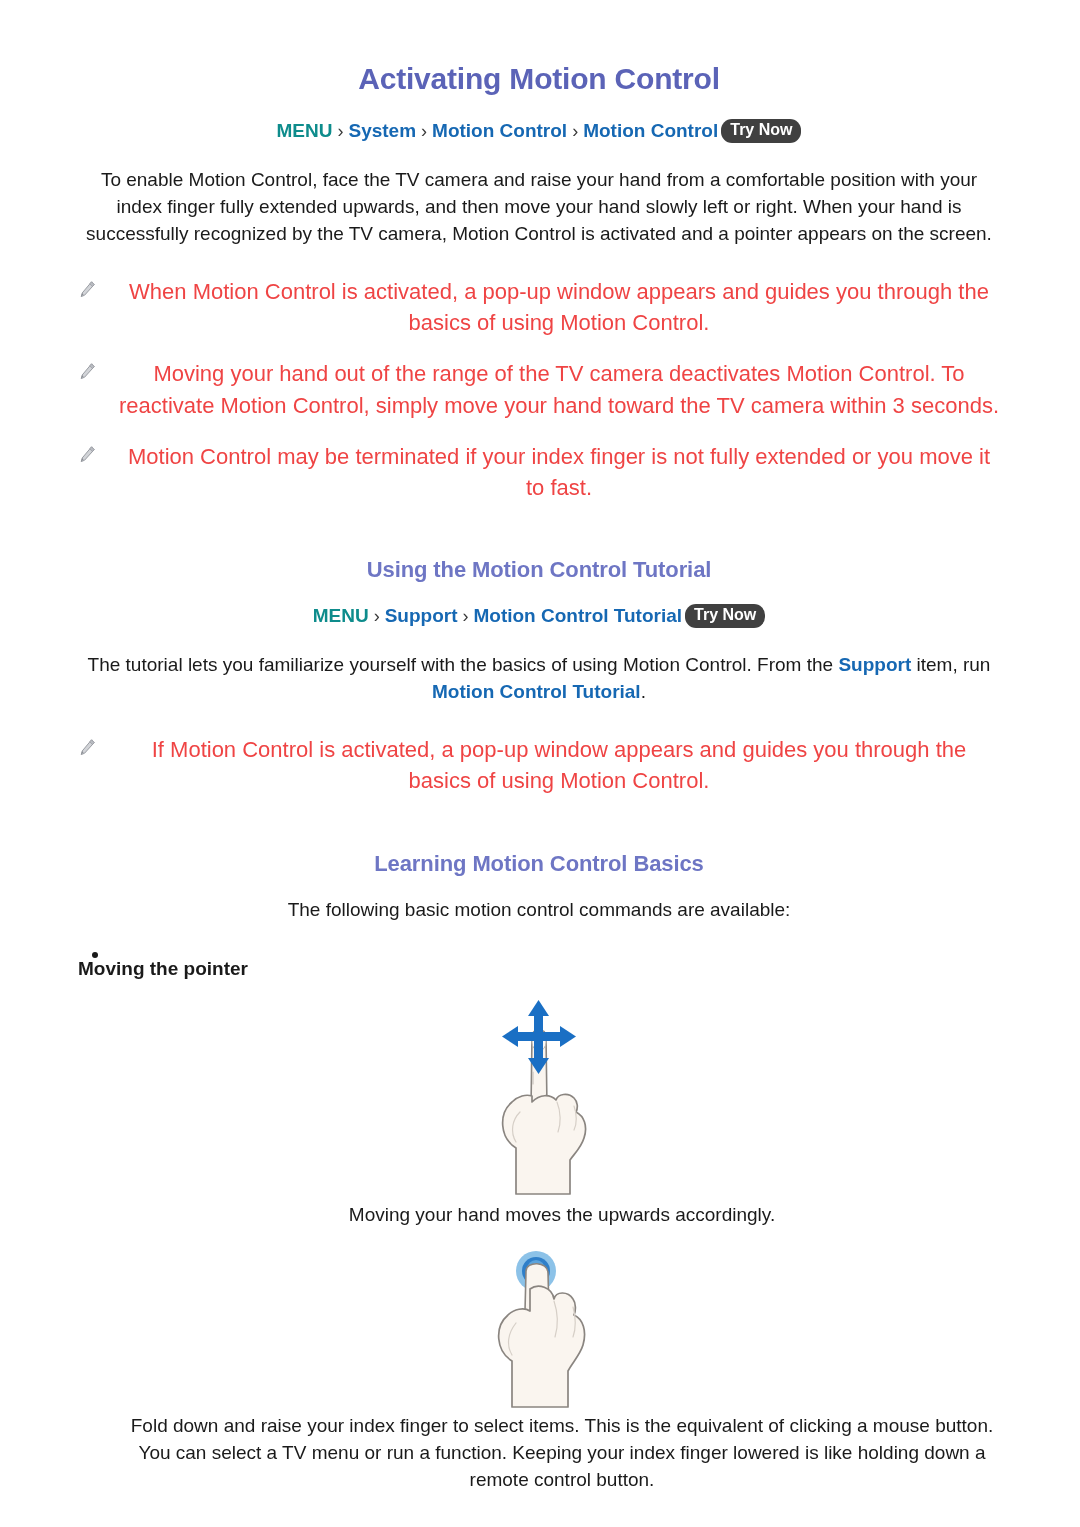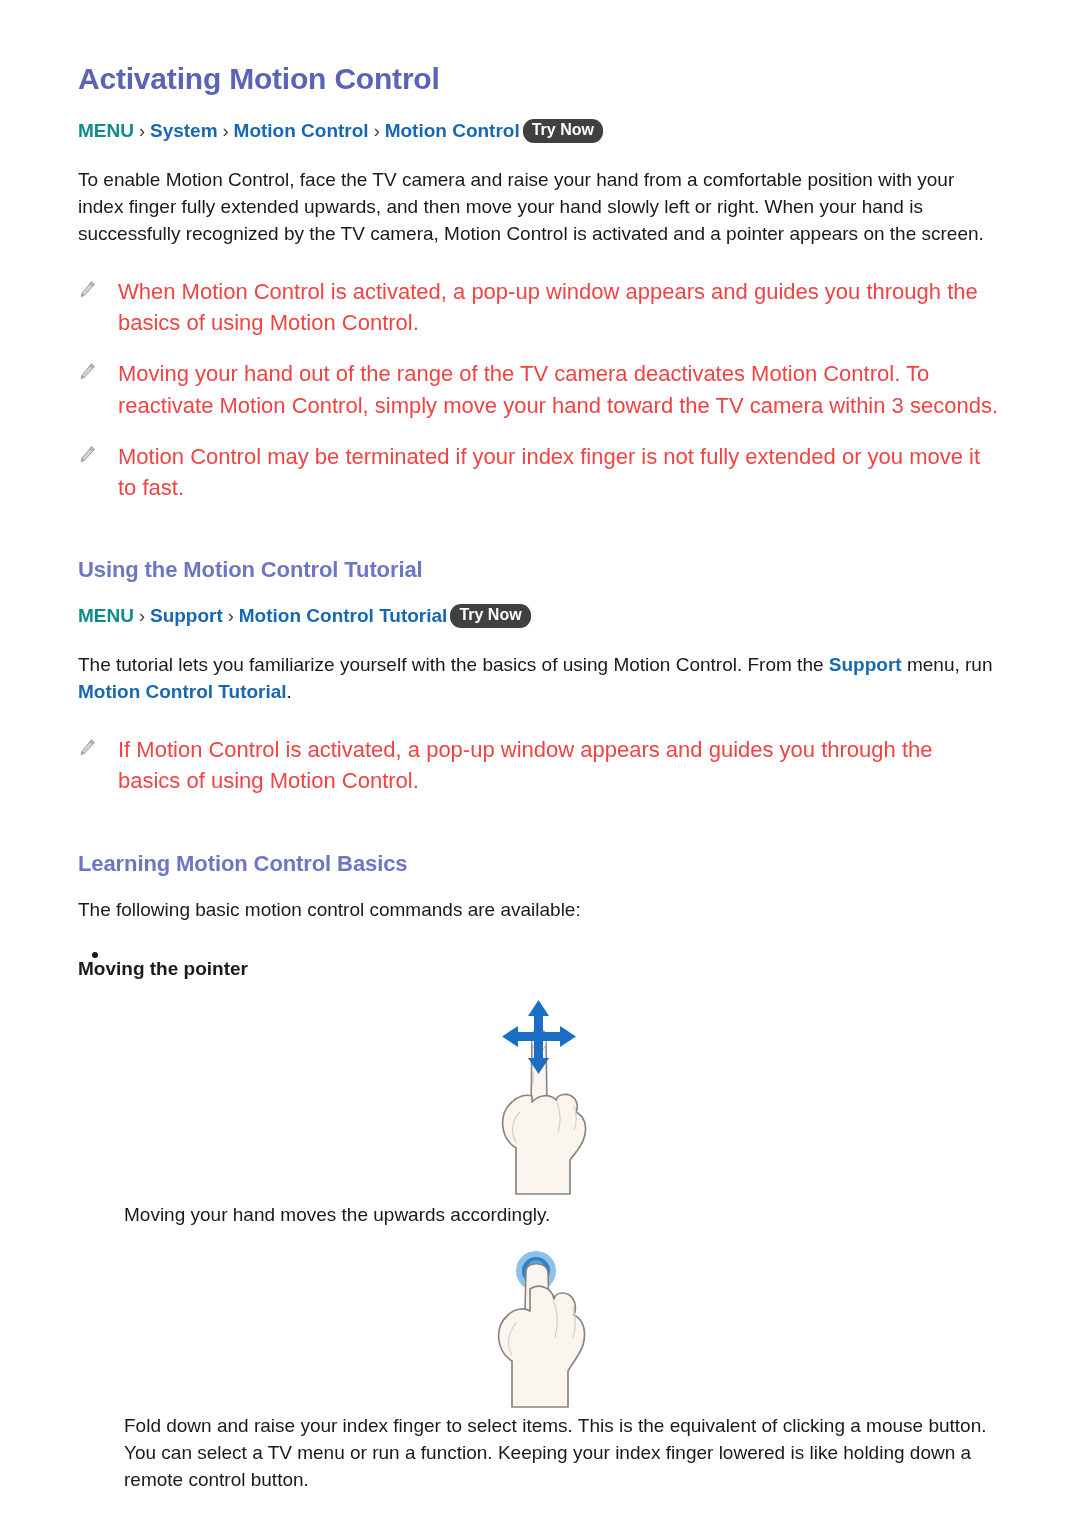--- a/index.html
+++ b/index.html
@@ -21,6 +21,7 @@
     height: 1243px;
     padding: 8px;
     box-sizing: border-box;
+    text-align: center;
   }
   .content {
     position: absolute;

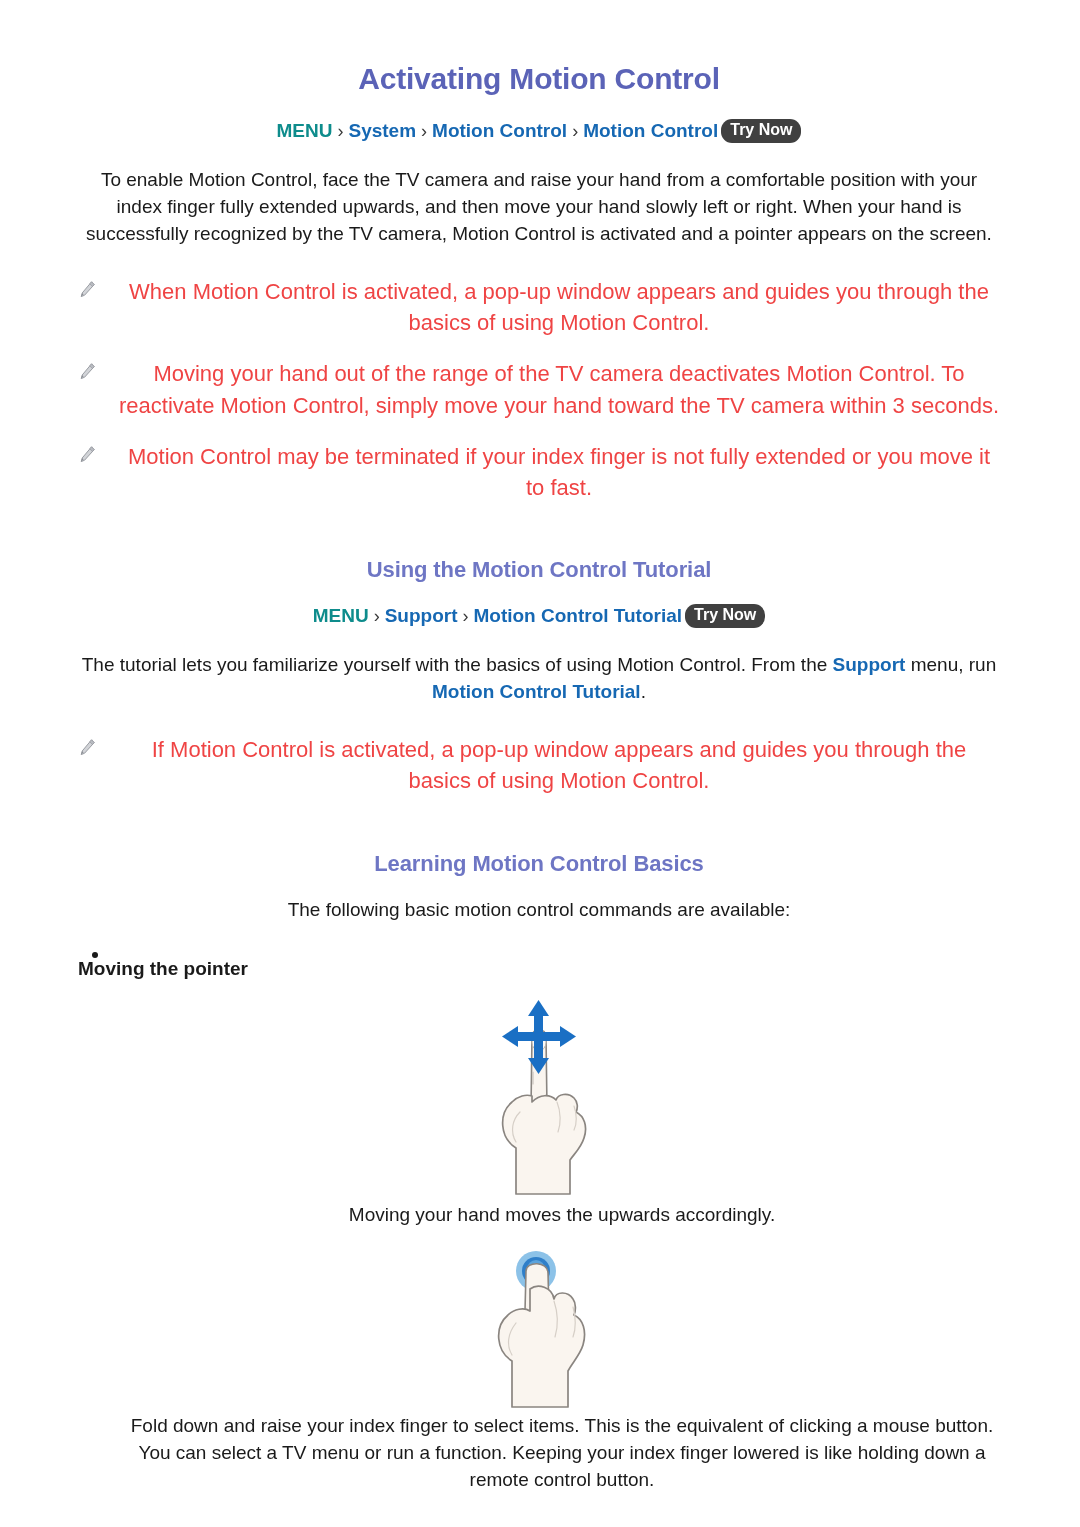--- a/index.html
+++ b/index.html
@@ -201,7 +201,7 @@
       <span class="bc-menu">MENU</span><span class="bc-sep">›</span><span class="bc-item">Support</span><span class="bc-sep">›</span><span class="bc-item">Motion Control Tutorial</span><span class="try-now">Try Now</span>
     </div>
 
-    <p class="body-text"><span>The tutorial lets you familiarize yourself with the basics of using Motion Control. From the </span><span class="lnk">Support</span><span> menu, run </span><span class="lnk">Motion Control Tutorial</span><span>.</span></p>
+    <p class="body-text"><span>The tutorial lets you familiarize yourself with the basics of using Motion Control. From the </span><span class="lnk">Support</span><span> item, run </span><span class="lnk">Motion Control Tutorial</span><span>.</span></p>
 
     <div class="spacer-sm"></div>
 

